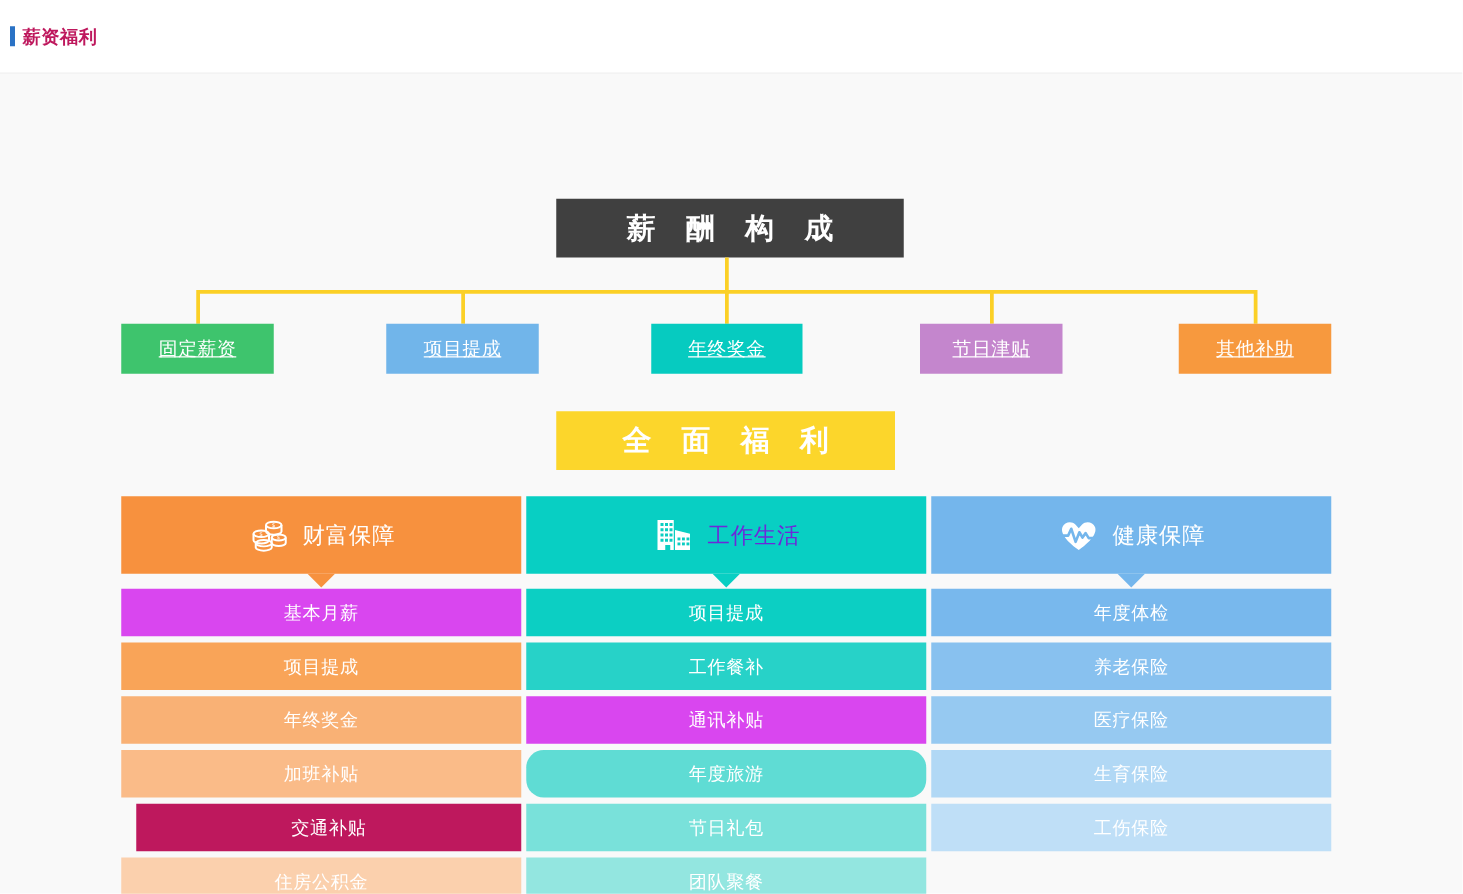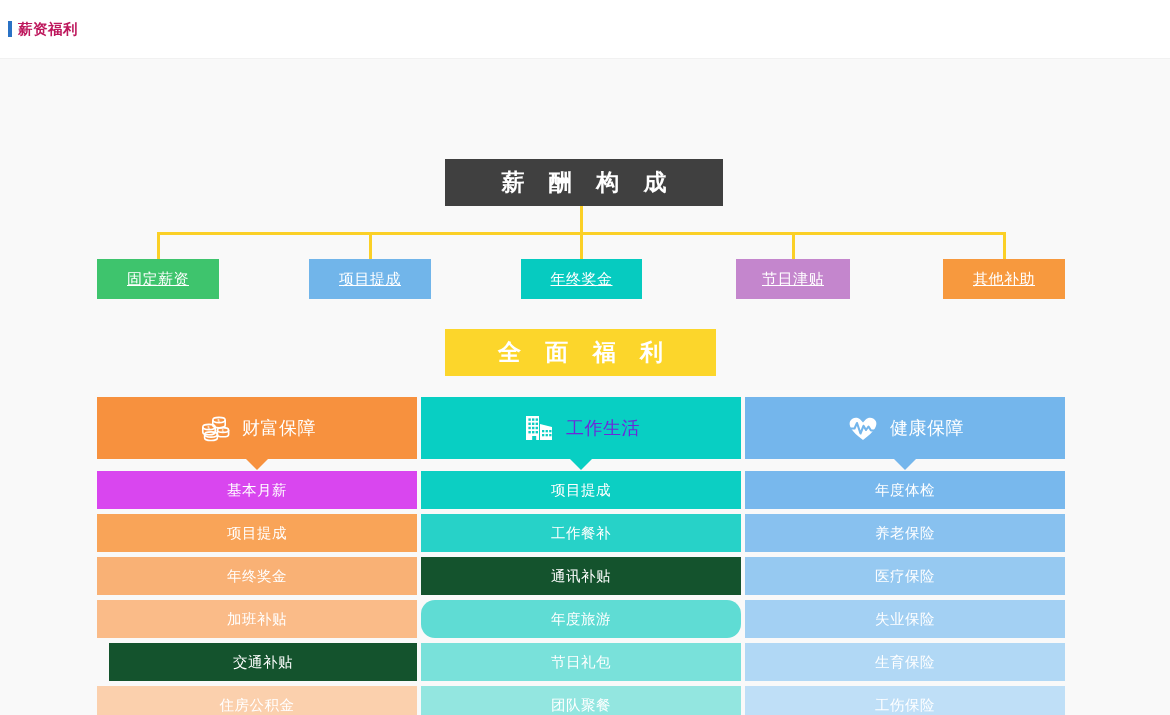--- a/index.html
+++ b/index.html
@@ -245,7 +245,7 @@
         <div class="item" style="background: rgb(39, 210, 200);">
           <span>工作餐补</span>
         </div>
-        <div class="item" style="background: #14532d;">
+        <div class="item" style="background: #d946ef;">
           <span>通讯补贴</span>
         </div>
         <div class="item" style="background: rgb(95, 220, 212); border-radius: 14px;">

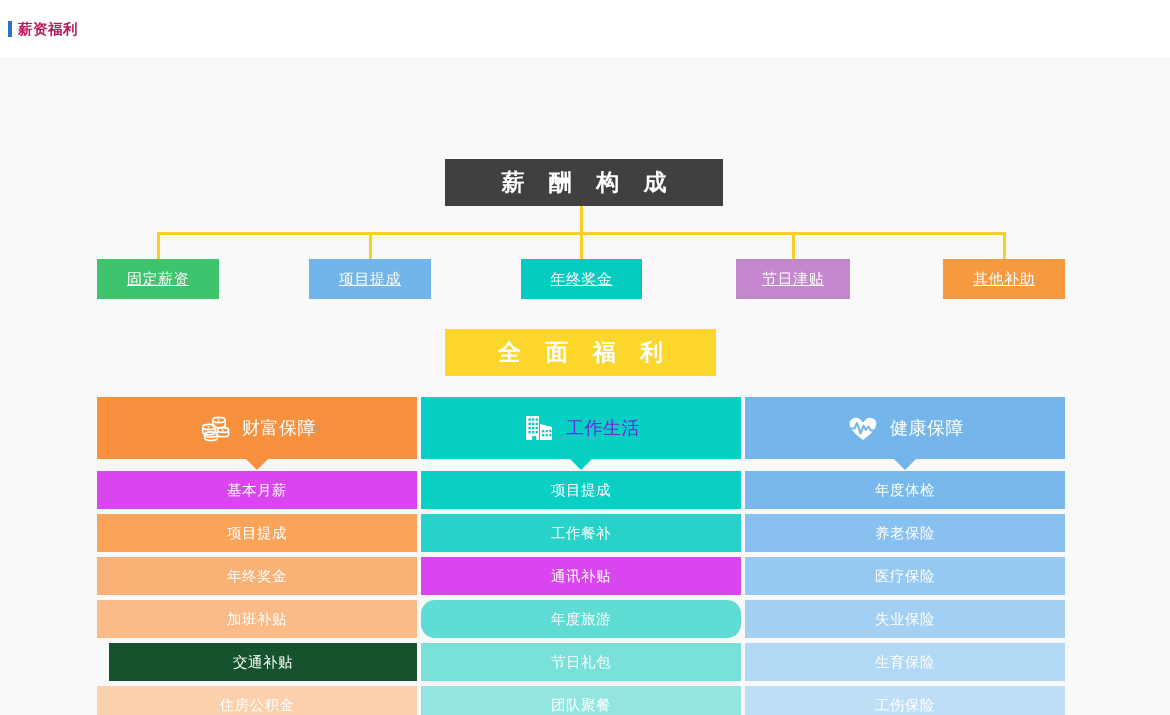--- a/index.html
+++ b/index.html
@@ -278,9 +278,6 @@
         <div class="item" style="background: rgb(150, 201, 241);">
           <span>医疗保险</span>
         </div>
-        <div class="item" style="background: rgb(163, 208, 243);">
-          <span>失业保险</span>
-        </div>
         <div class="item" style="background: rgb(177, 216, 245);">
           <span>生育保险</span>
         </div>

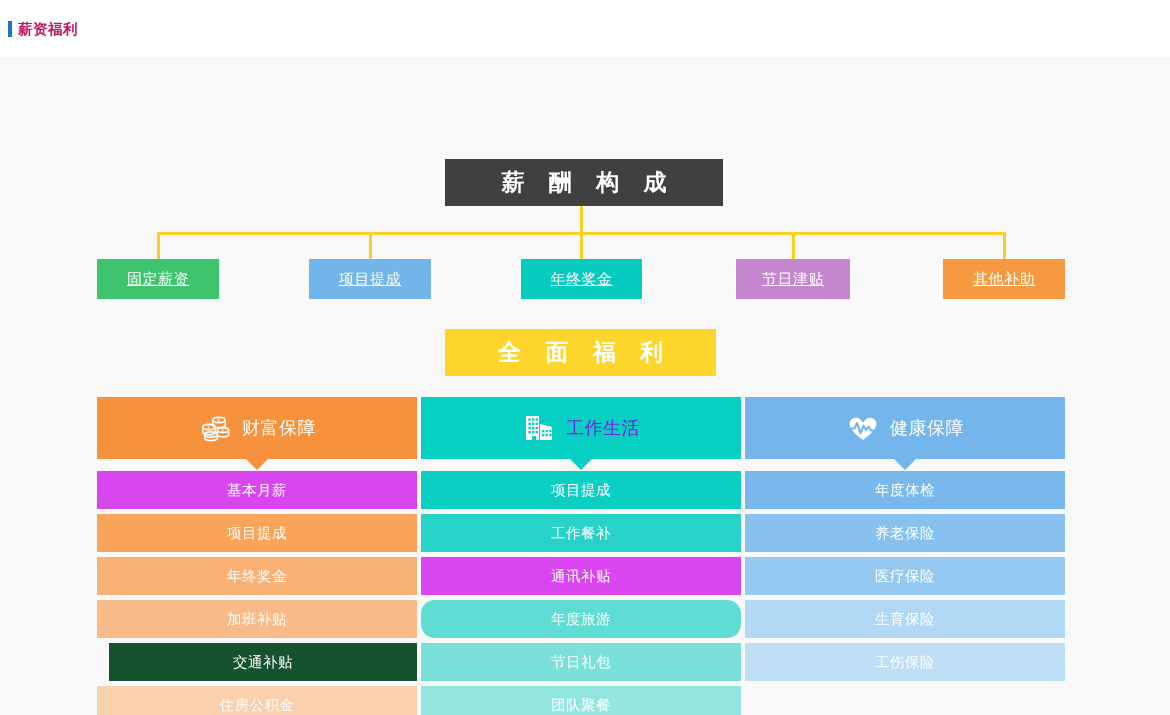--- a/index.html
+++ b/index.html
@@ -200,7 +200,7 @@
         <div class="item" style="background: rgb(250, 187, 136);">
           <span>加班补贴</span>
         </div>
-        <div class="item" style="background: #14532d; margin-left: 12px;">
+        <div class="item" style="background: #be185d; margin-left: 12px;">
           <span>交通补贴</span>
         </div>
         <div class="item" style="background: rgb(251, 208, 173);">

